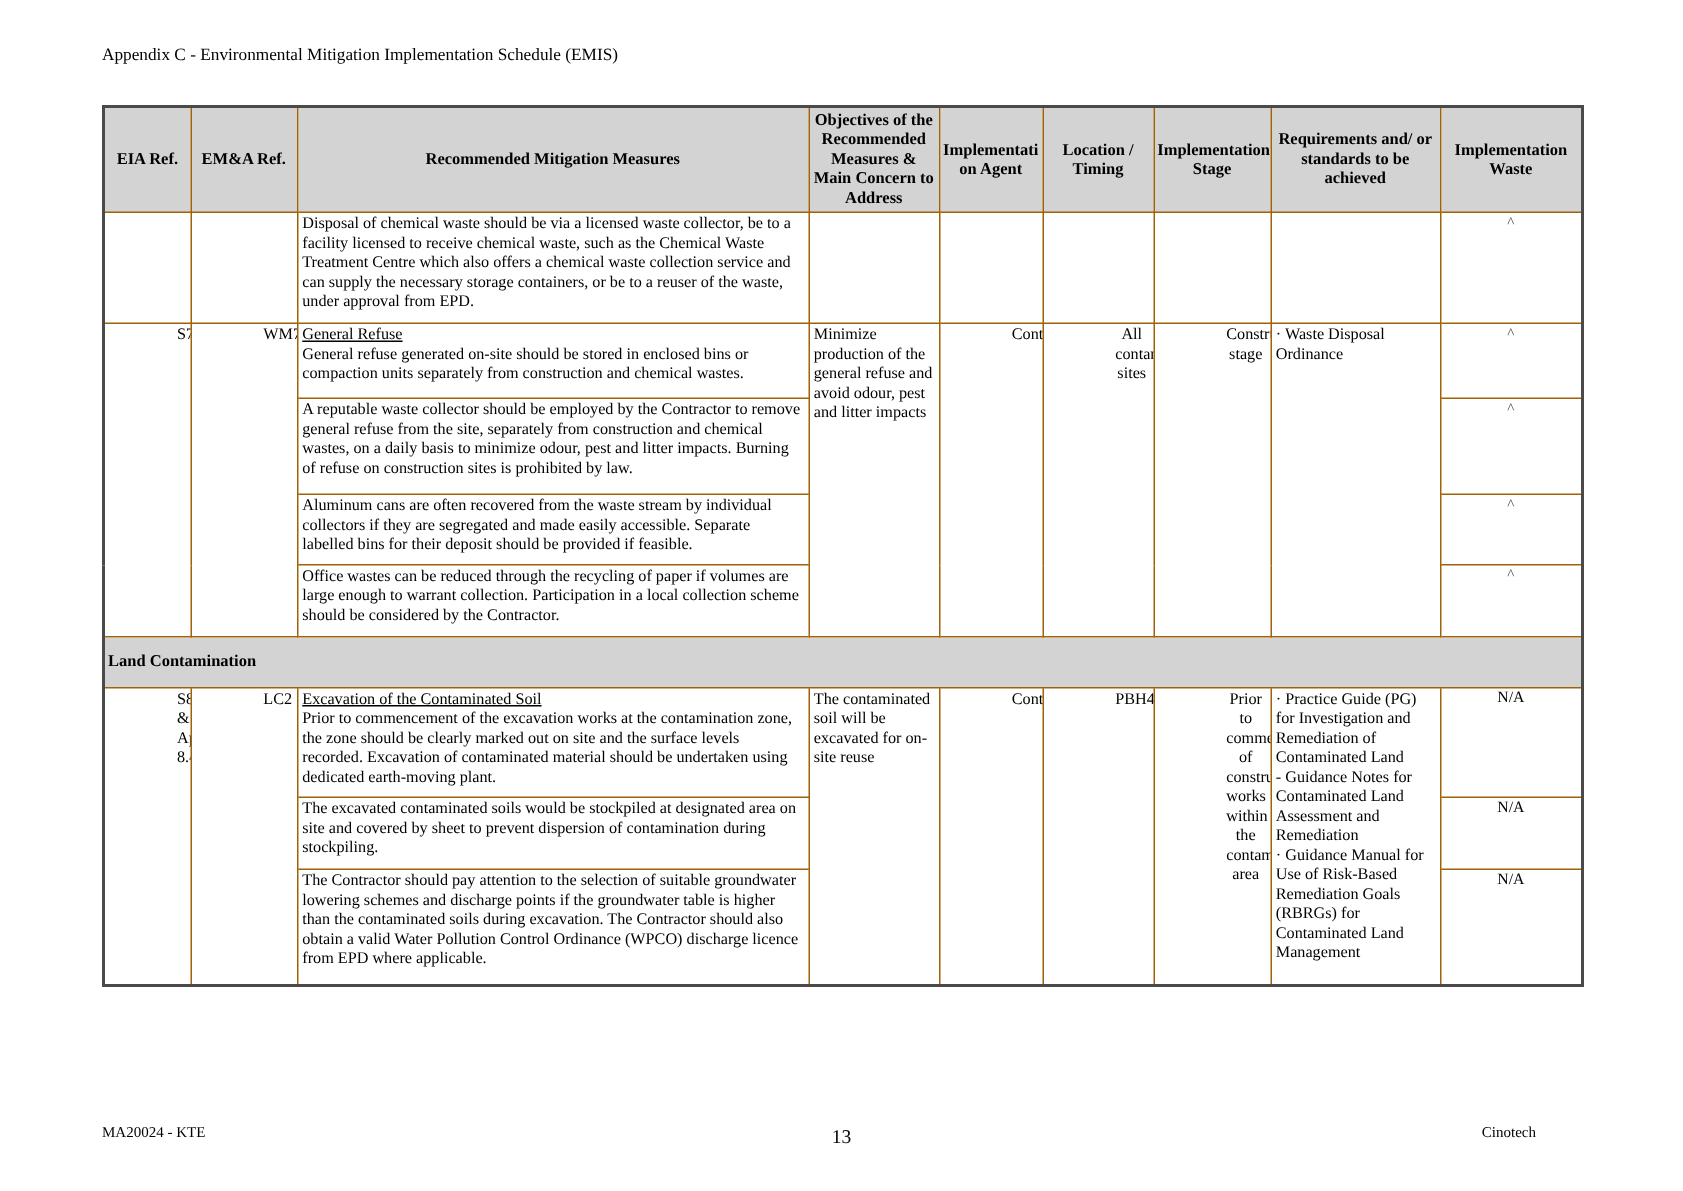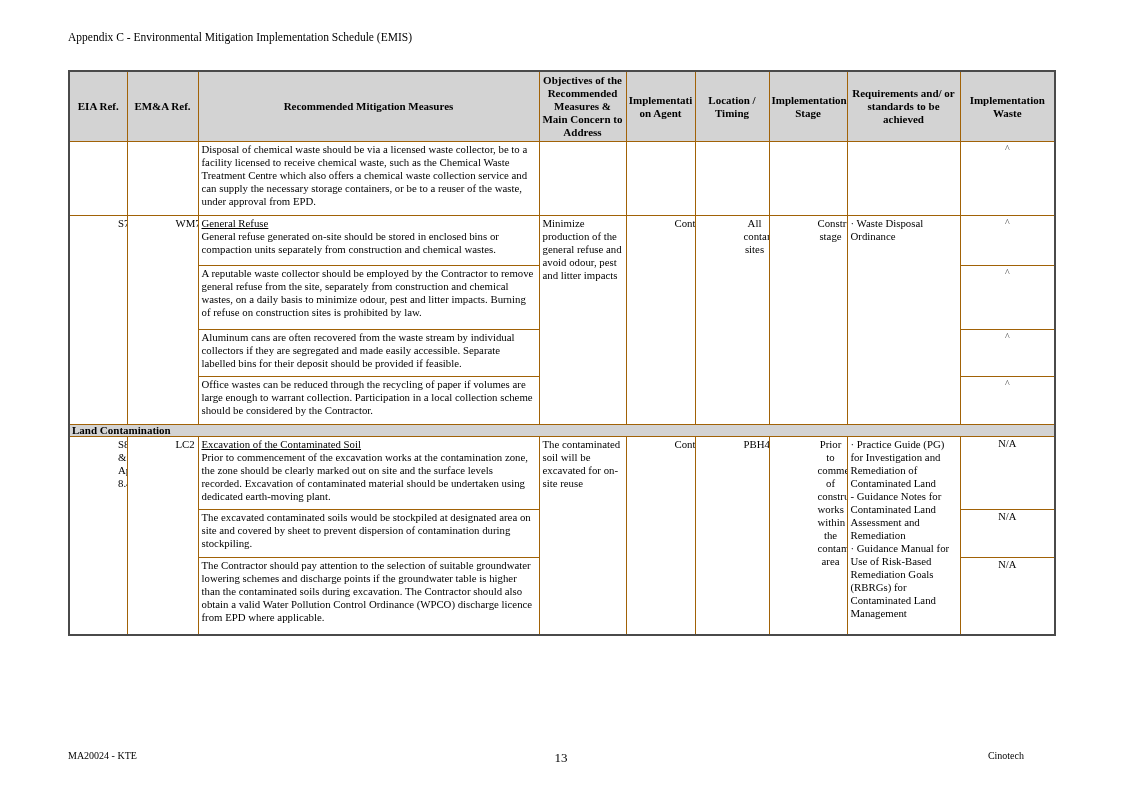--- a/index.html
+++ b/index.html
@@ -15,7 +15,7 @@
   td.status{text-align:center;font-size:10px;line-height:11px;color:#444;}
   td.status-na{text-align:center;font-size:10.5px;line-height:12px;color:#000;margin-left:31px;}
   .measure-heading{text-decoration:underline;display:block;}
-  td.band{background:#d3d3d3;font-weight:bold;font-size:11px;line-height:11px;padding:0 2px;}
+  td.band{background:#d3d3d3;font-weight:bold;font-size:11px;line-height:11px;padding:11px 2px;}
   td.prelines{white-space:pre-line;}
   .footer-left{position:absolute;left:68px;top:750px;font-size:10px;}
   .footer-center{position:absolute;left:0;top:750px;width:1122px;text-align:center;font-size:13px;}

